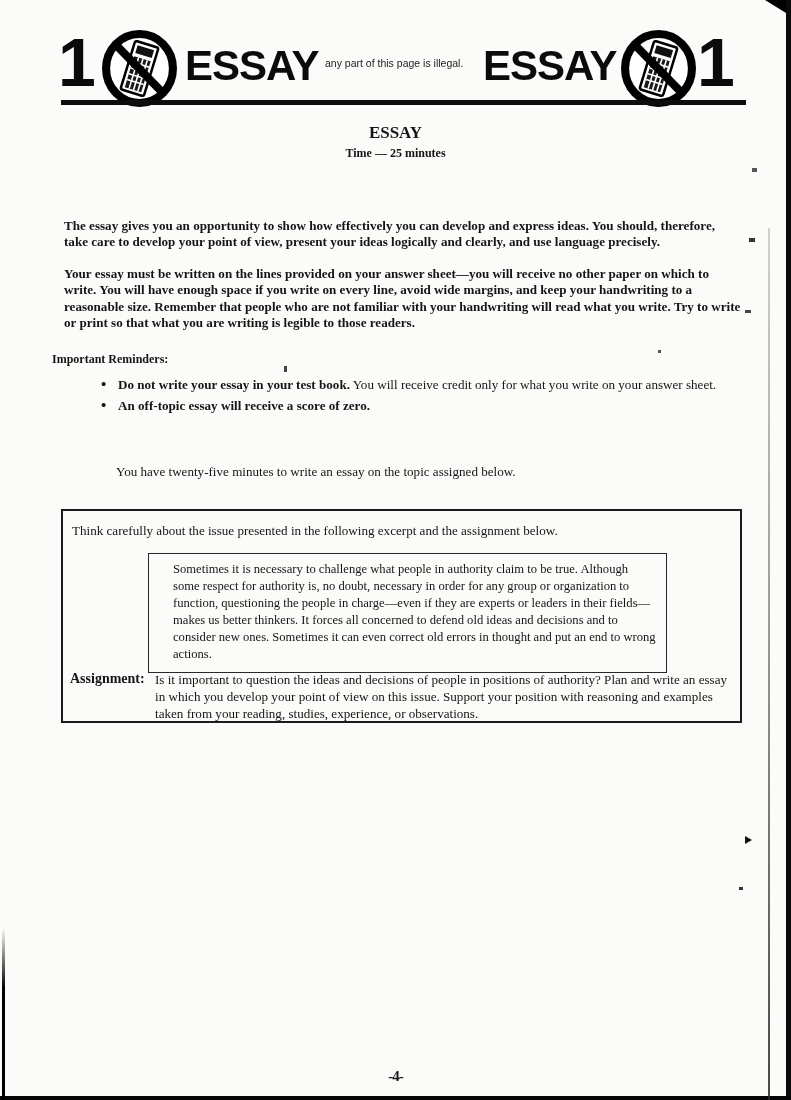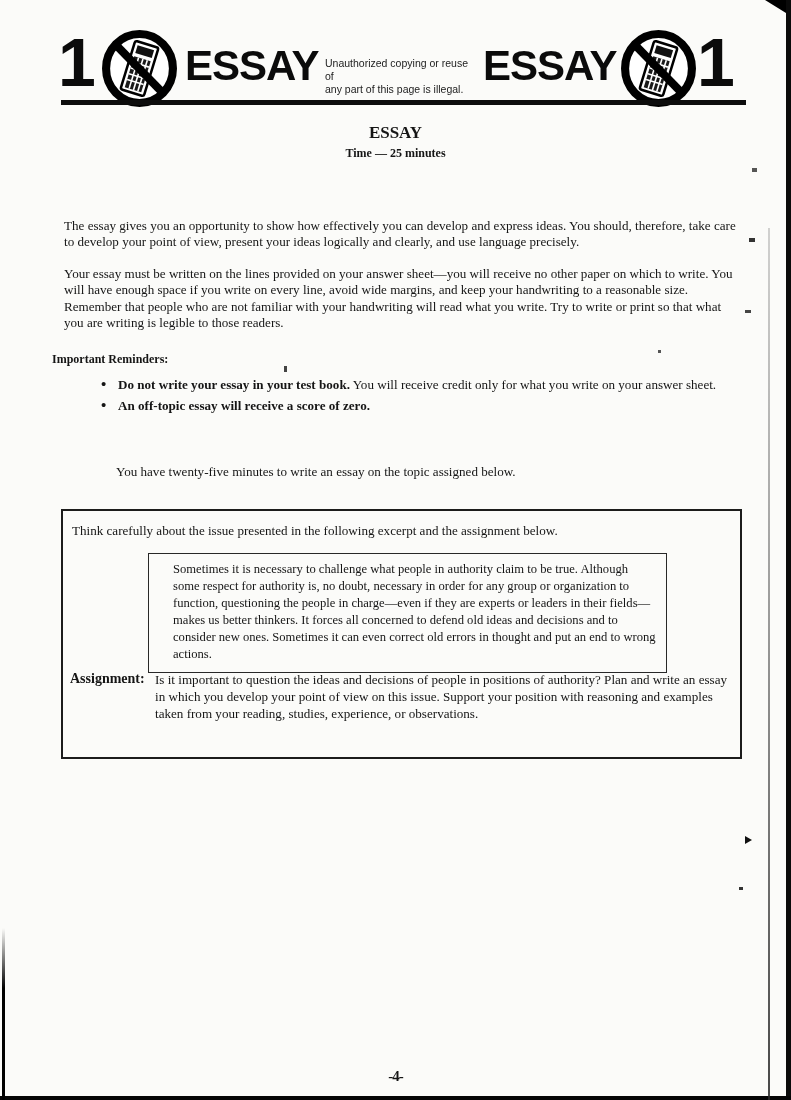--- a/index.html
+++ b/index.html
@@ -139,7 +139,6 @@
   <div class="hdr-essay left">ESSAY</div>
 
   <div class="hdr-legal">
-    <div>Unauthorized copying or reuse of</div>
     <div>any part of this page is illegal.</div>
   </div>
 

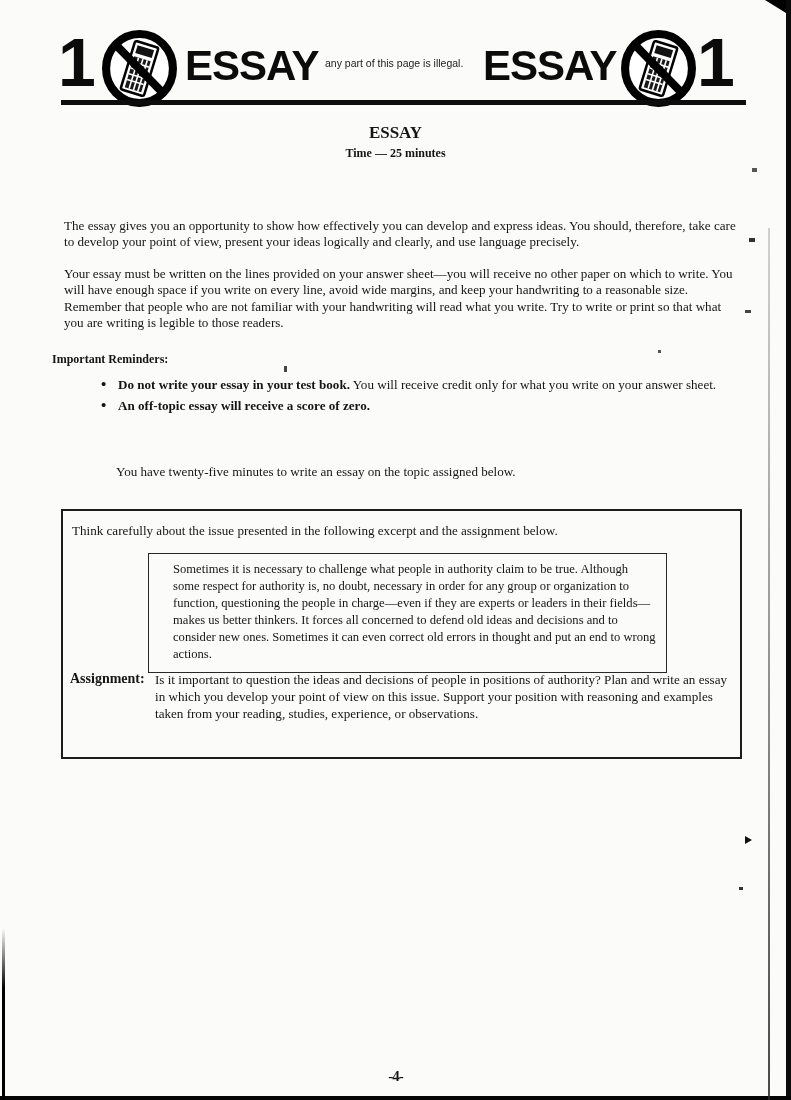--- a/index.html
+++ b/index.html
@@ -51,6 +51,7 @@
     position:absolute; left:64px; width:678px;
     font-size:13.1px; line-height:16.3px;
     text-align:left;
+    font-weight:bold;
   }
   .p1 { top:218px; }
   .p2 { top:266px; }

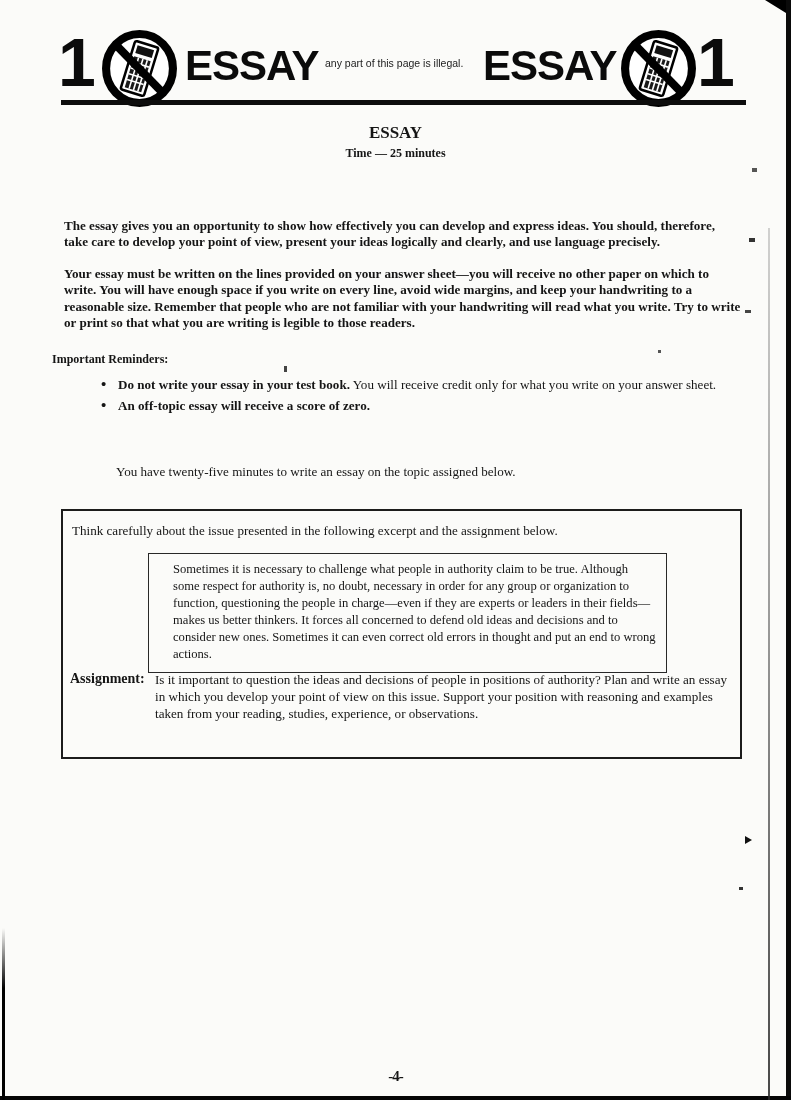--- a/index.html
+++ b/index.html
@@ -72,7 +72,7 @@
   .time-note { position:absolute; left:68px; top:464px; font-size:13.1px;margin-left:48px; }
   
   .prompt-box {
-    position:absolute; left:61px; top:509px; width:681px; height:250px;
+    position:absolute; left:61px; top:509px; width:681px; height:214px;
     border:2px solid #1c1c1c; background:transparent;
   }
   .box-instruction { position:absolute; left:9px; top:12px; font-size:13.1px; }

